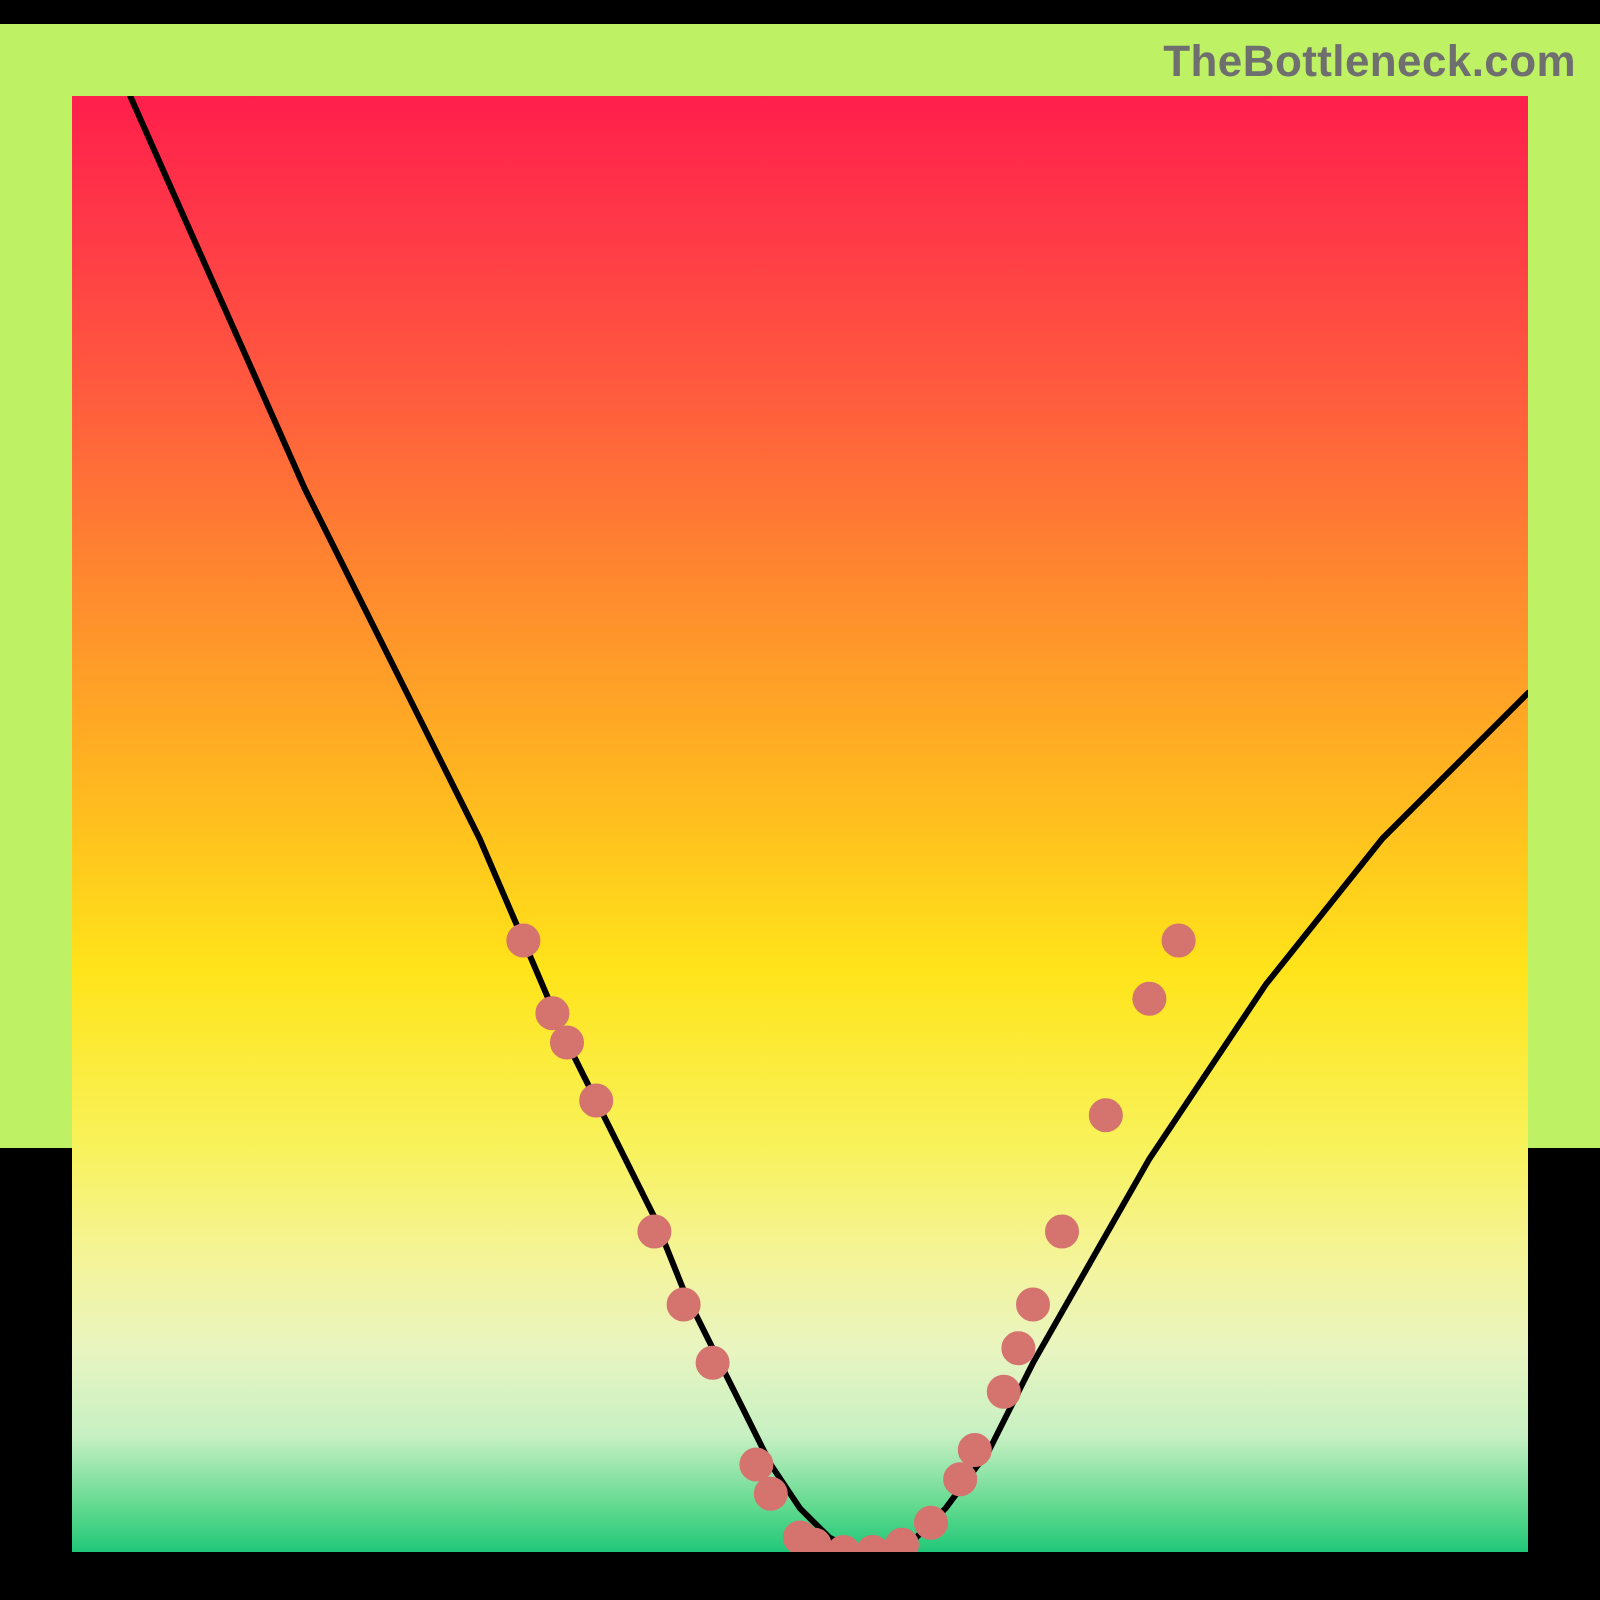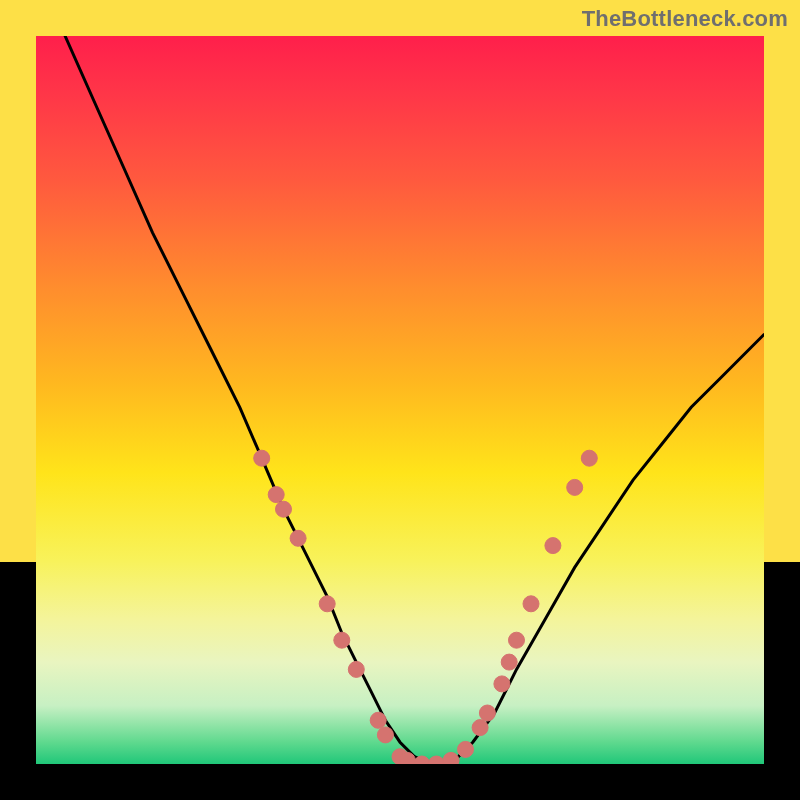--- a/index.html
+++ b/index.html
@@ -14,10 +14,10 @@
   .frame {
     position: absolute;
     left: 0;
-    top: 0;
+    top: 12px;
     width: 800px;
     height: 562px;
-    background: #fde047;
+    background: #bef264;
   }
   .plot-area {
     position: absolute;

